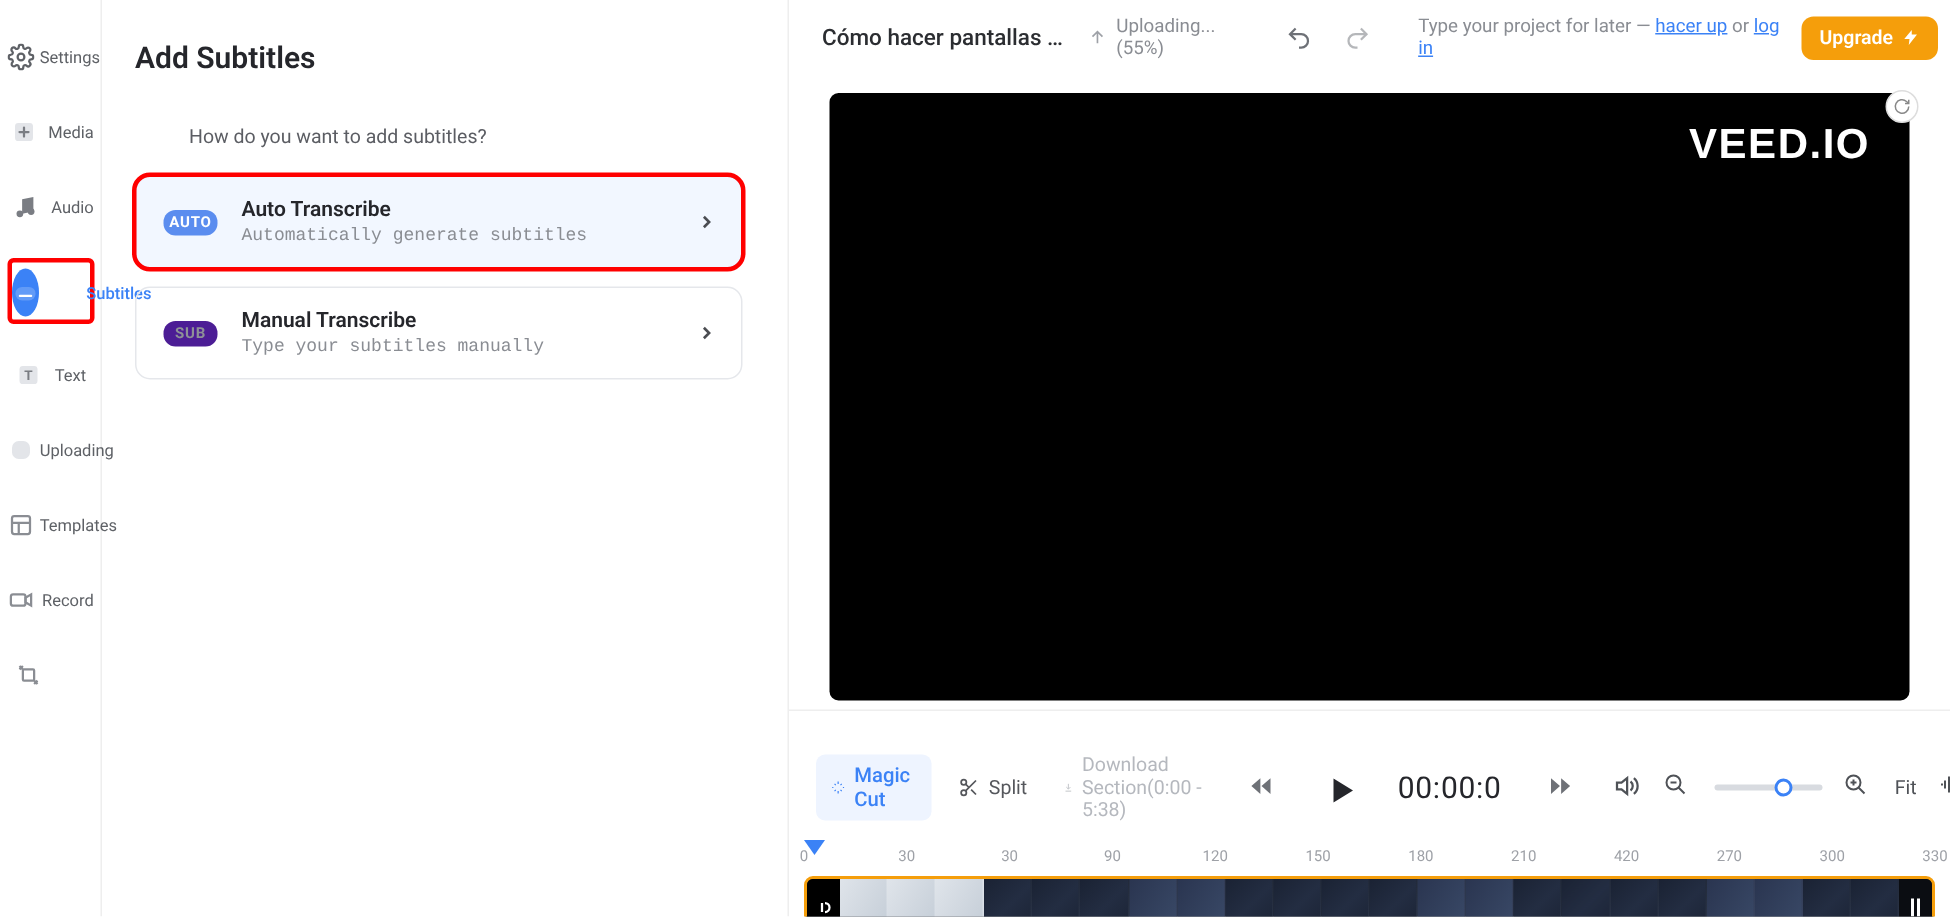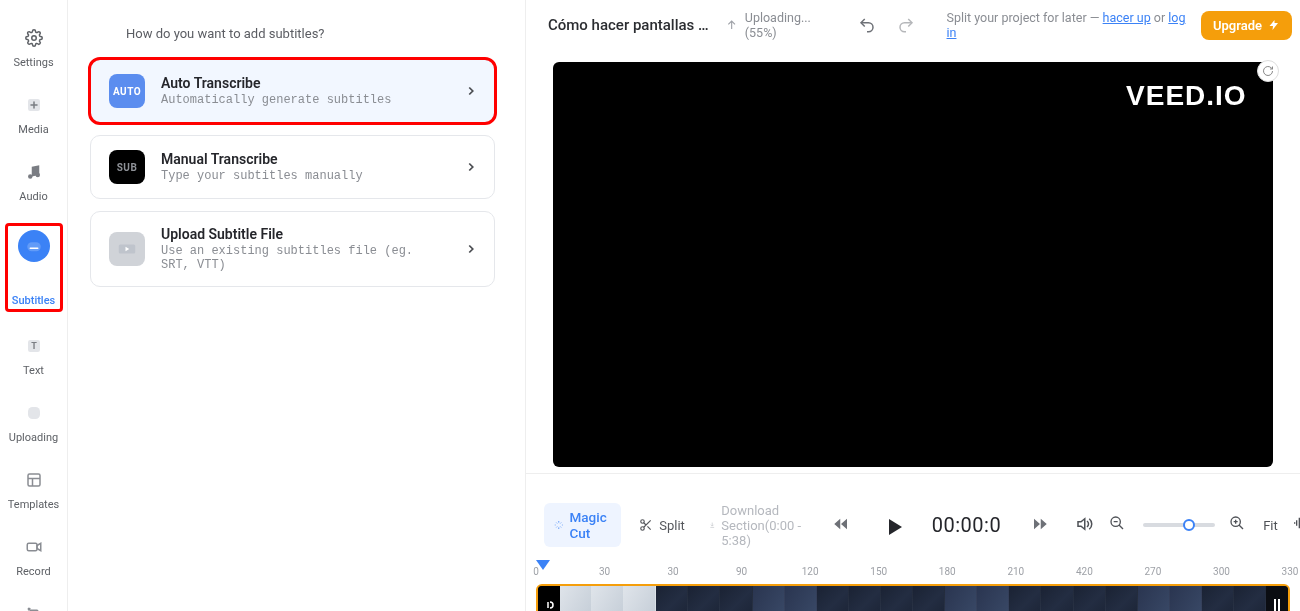--- a/index.html
+++ b/index.html
@@ -224,7 +224,7 @@
       </div>
       <div class="spacer"></div>
       <div class="save-text">
-        <span>Split your project for later —</span>
+        <span>Type your project for later —</span>
         <a href="#">hacer up</a>
         <span>or</span>
         <a href="#">log in</a>

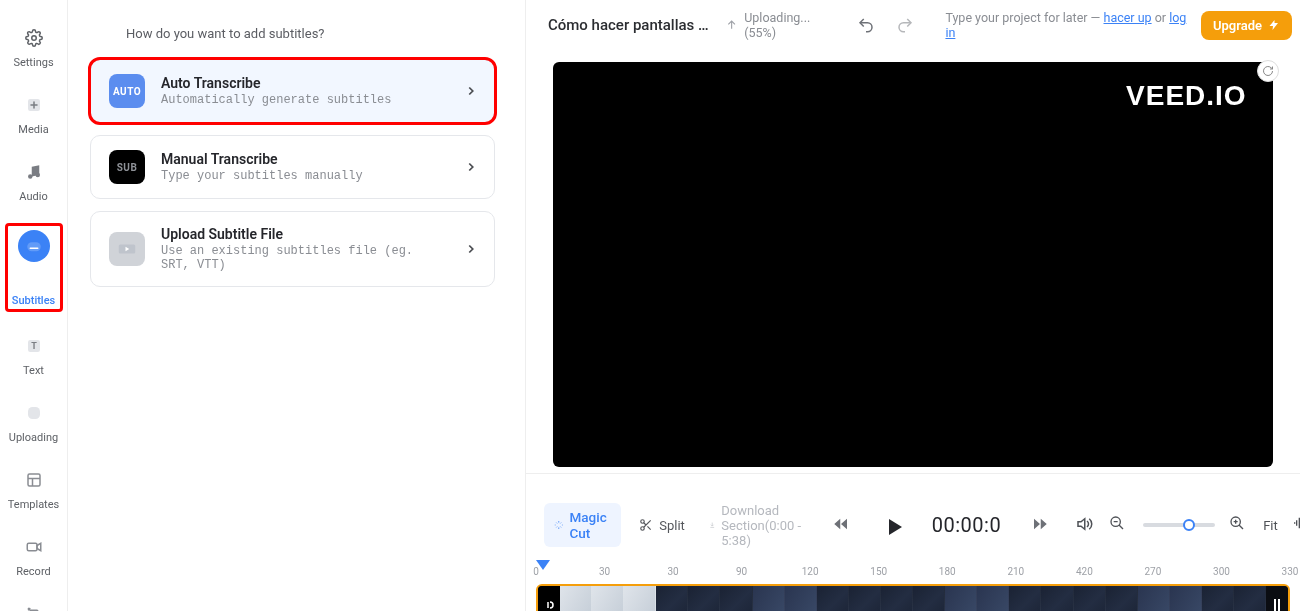--- a/index.html
+++ b/index.html
@@ -6,7 +6,7 @@
   body { width: 1300px; height: 611px; overflow: hidden; background: #fff; color: #333; }
   .app { display: flex; width: 100%; height: 100%; }
   .sidebar { width: 68px; min-width:68px; display: flex; flex-direction: column; align-items: center; padding-top: 22px; border-right: 1px solid #eee; gap: 18px; }
-  .side-item { display:flex; flex-direction:column; align-items:center; gap:4px; cursor:pointer; width:58px; padding:2px 0; border-radius:6px; }
+  .side-item { display:flex; flex-direction:row; align-items:center; gap:4px; cursor:pointer; width:58px; padding:2px 0; border-radius:6px; }
   .side-item .icon-wrap { width:28px; height:28px; display:flex; align-items:center; justify-content:center; color:#5e6166; }
   .side-item.active-highlight { border:3px solid #ff0000; padding:4px 0 2px; border-radius:4px;gap:32px; }
   .side-item.active .icon-wrap { background:#3b82f6; color:#fff; border-radius:50%; width:32px; height:32px; }

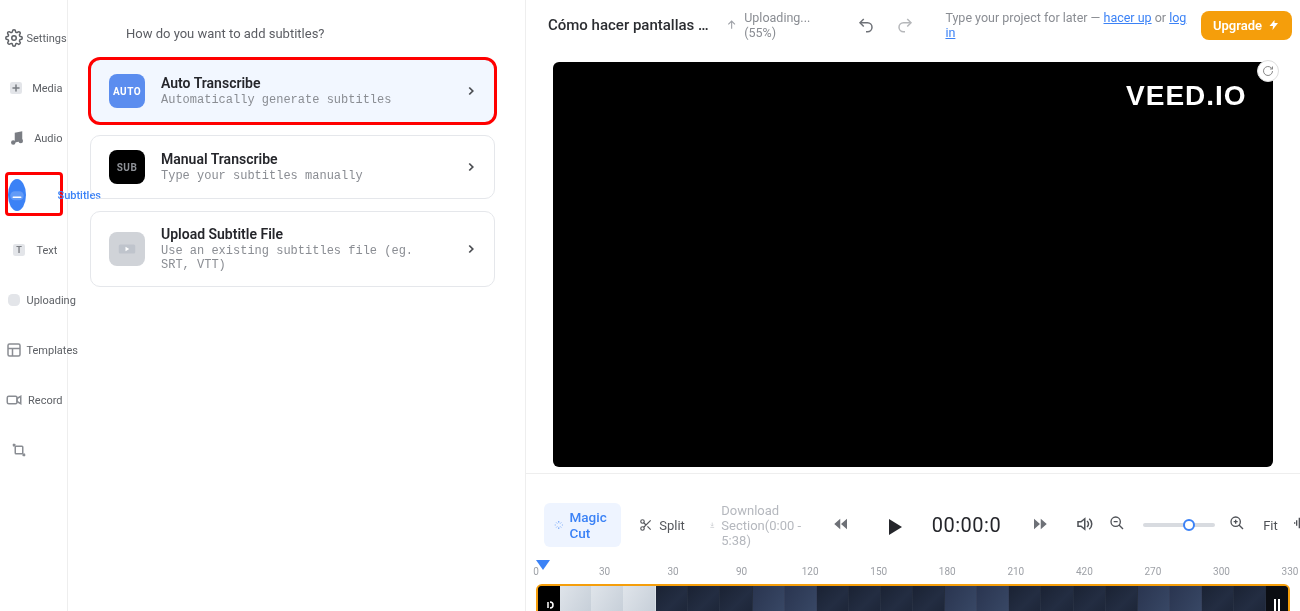--- a/index.html
+++ b/index.html
@@ -154,6 +154,7 @@
   </div>
 
   <div class="panel">
+    <h1>Add Subtitles</h1>
     <div class="panel-question">How do you want to add subtitles?</div>
 
     <div class="option-card selected highlight">

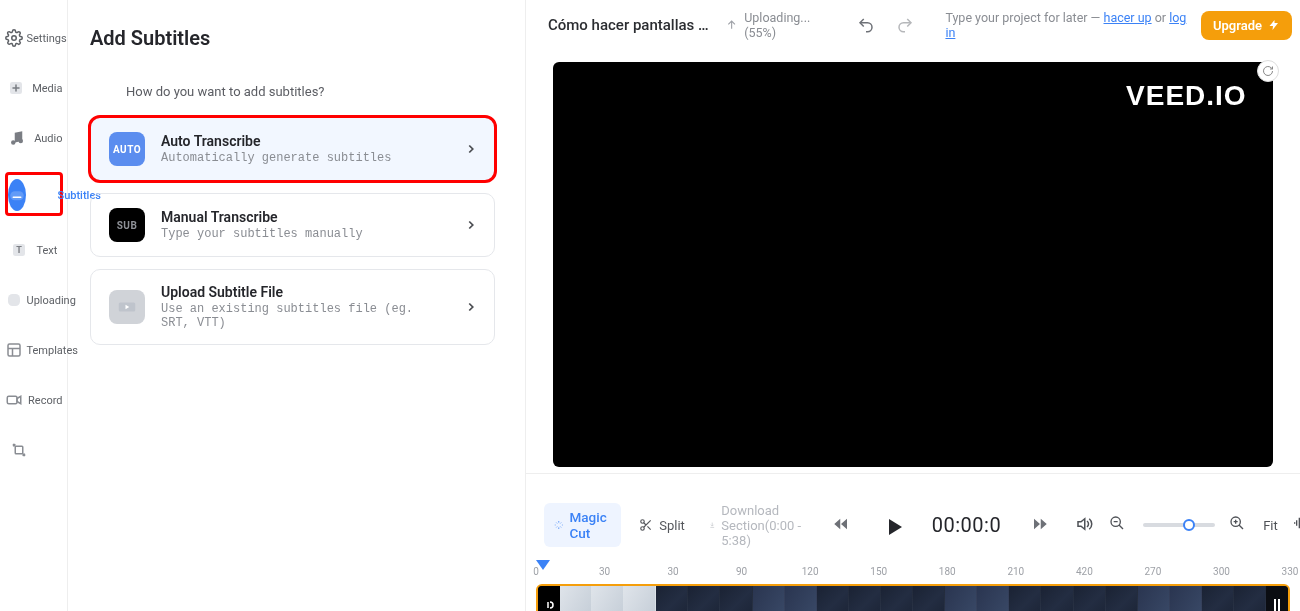--- a/index.html
+++ b/index.html
@@ -18,7 +18,7 @@
   .option-card { display:flex; align-items:center; border:1px solid #e5e7eb; border-radius:10px; padding:14px 16px 14px 18px; margin-bottom:12px; cursor:pointer; gap:16px; min-height:62px; }
   .option-card.selected { background:#f2f7ff; border-color:#cfe1ff; }
   .option-card.highlight { outline:3px solid #ff0000; outline-offset:-1px; }
-  .option-badge { width:36px; height:34px; border-radius:8px; display:flex; align-items:center; justify-content:center; font-size:10px; font-weight:700; color:#fff; letter-spacing:0.5px; }
+  .option-badge { width:36px; height:17px; border-radius:8px; display:flex; align-items:center; justify-content:center; font-size:10px; font-weight:700; color:#fff; letter-spacing:0.5px; }
   .badge-auto { background:#5b8def; }
   .badge-sub { background:#000000; color:#8e9197; }
   .badge-file { background:#d0d3d8; color:#8e9197; position:relative; }

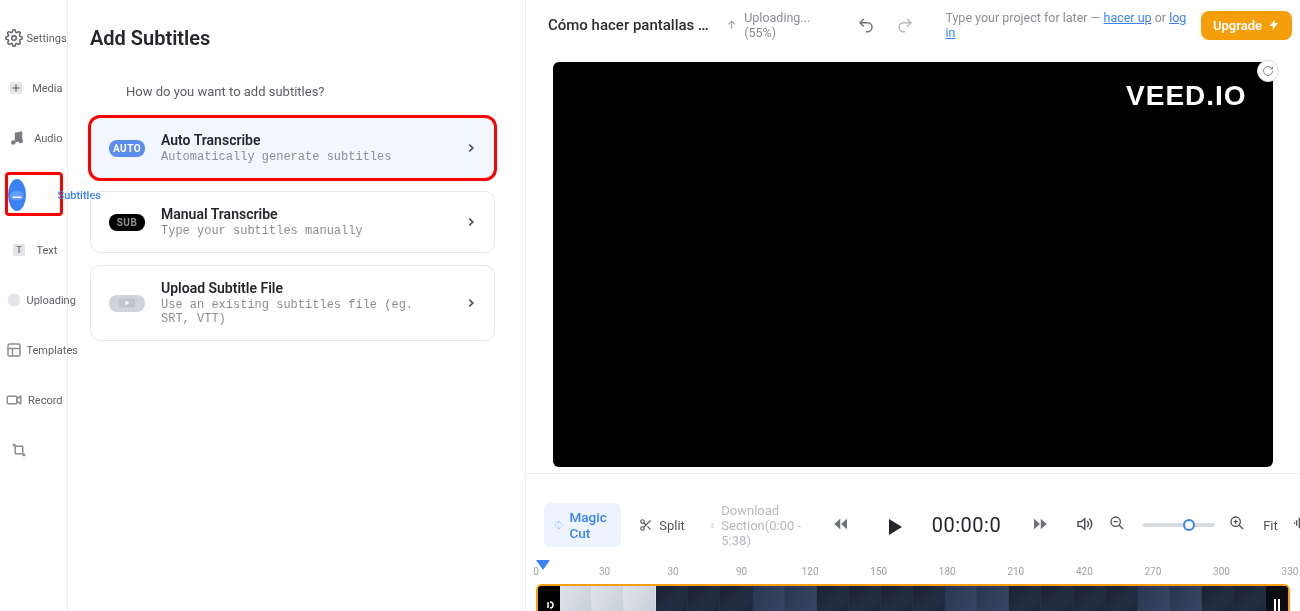--- a/index.html
+++ b/index.html
@@ -20,7 +20,7 @@
   .option-card.highlight { outline:3px solid #ff0000; outline-offset:-1px; }
   .option-badge { width:36px; height:17px; border-radius:8px; display:flex; align-items:center; justify-content:center; font-size:10px; font-weight:700; color:#fff; letter-spacing:0.5px; }
   .badge-auto { background:#5b8def; }
-  .badge-sub { background:#000000; color:#8e9197; }
+  .badge-sub { background:#4c1d95; color:#8e9197; }
   .badge-file { background:#d0d3d8; color:#8e9197; position:relative; }
   .option-text { flex:1; }
   .option-title { font-size:14px; font-weight:600; color:#25262b; margin-bottom:2px; }

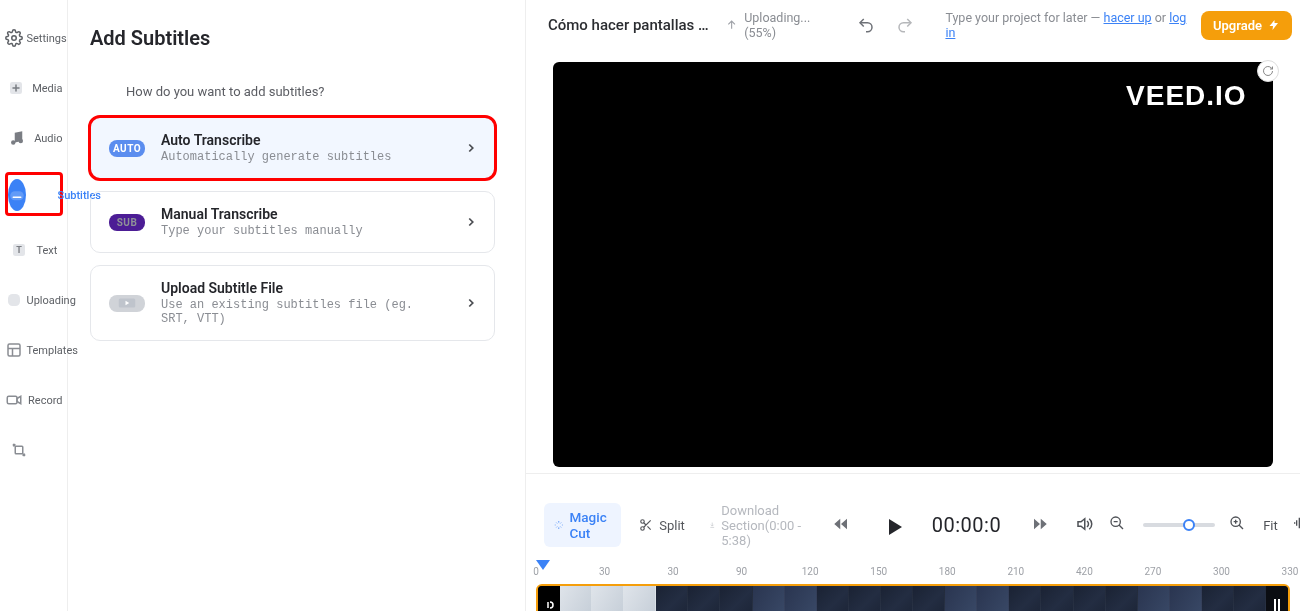--- a/index.html
+++ b/index.html
@@ -183,23 +183,6 @@
       </span>
     </div>
 
-    <div class="option-card">
-      <div class="option-badge badge-file">
-        <svg width="18" height="14" viewBox="0 0 24 16" fill="none">
-            <rect x="1" y="2" width="22" height="12" rx="2" fill="#bfc4cc"></rect>
-            <polygon points="10,5 10,11 15,8" fill="#fff"></polygon>
-          </svg>
-      </div>
-      <div class="option-text">
-        <div class="option-title">Upload Subtitle File</div>
-        <div class="option-desc">Use an existing subtitles file (eg. SRT, VTT)</div>
-      </div>
-      <span class="chev">
-        <svg width="14" height="14" viewBox="0 0 24 24" fill="none" stroke="currentColor" stroke-width="3">
-            <path d="M9 6l6 6-6 6"></path>
-          </svg>
-      </span>
-    </div>
   </div>
 
   <div class="right">

